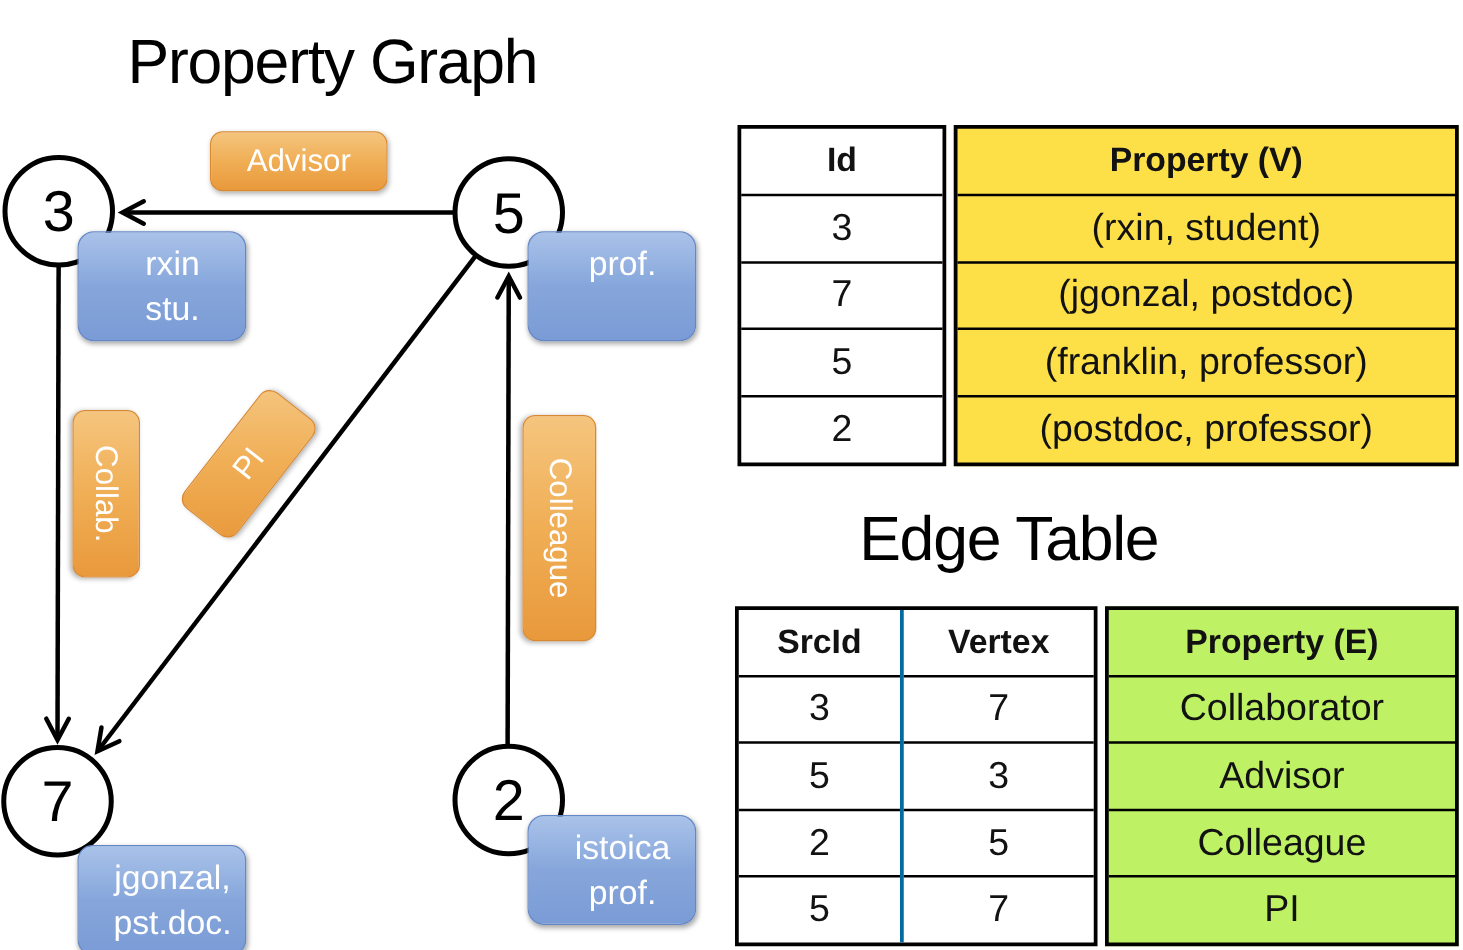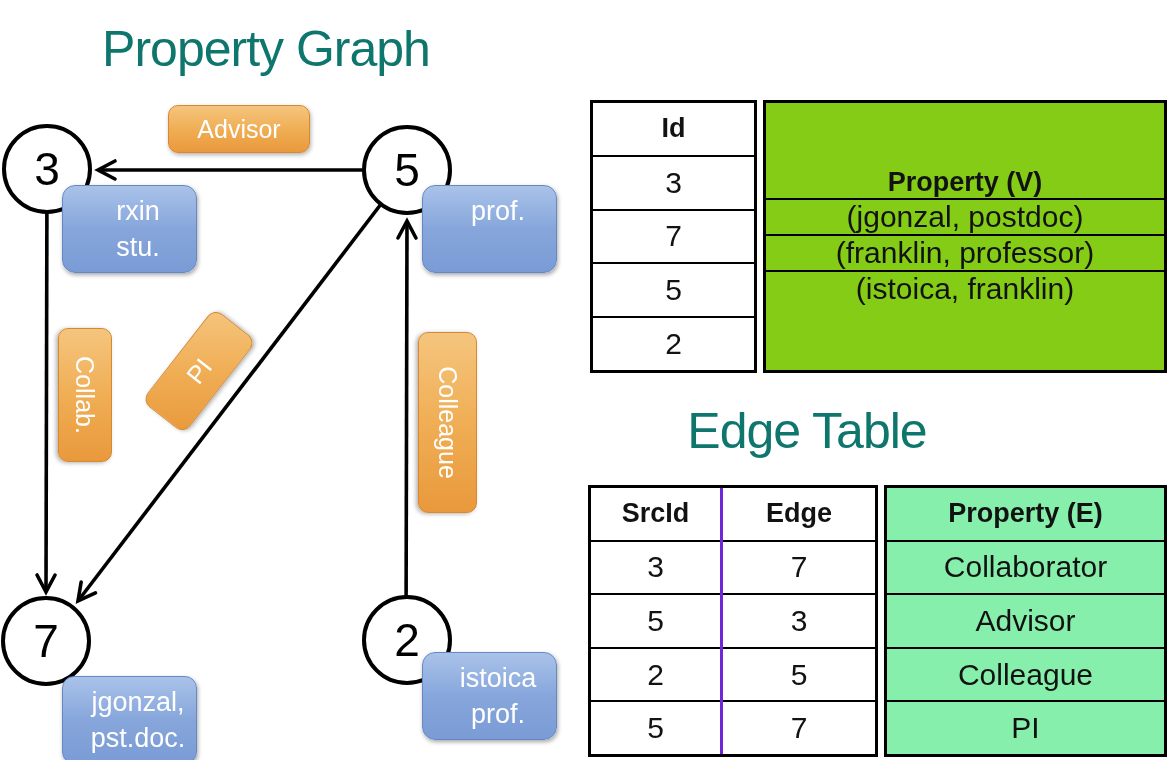--- a/index.html
+++ b/index.html
@@ -10,7 +10,7 @@
 
   
   .slide-title {
-    position:absolute; font-size:50px; font-weight:400; color:#0f766e;
+    position:absolute; font-size:50px; font-weight:400; color:#000000;
     text-align:center; white-space:nowrap; letter-spacing:-1px;
   }
   #title-graph  { left:31px;  top:20px;  width:470px; }

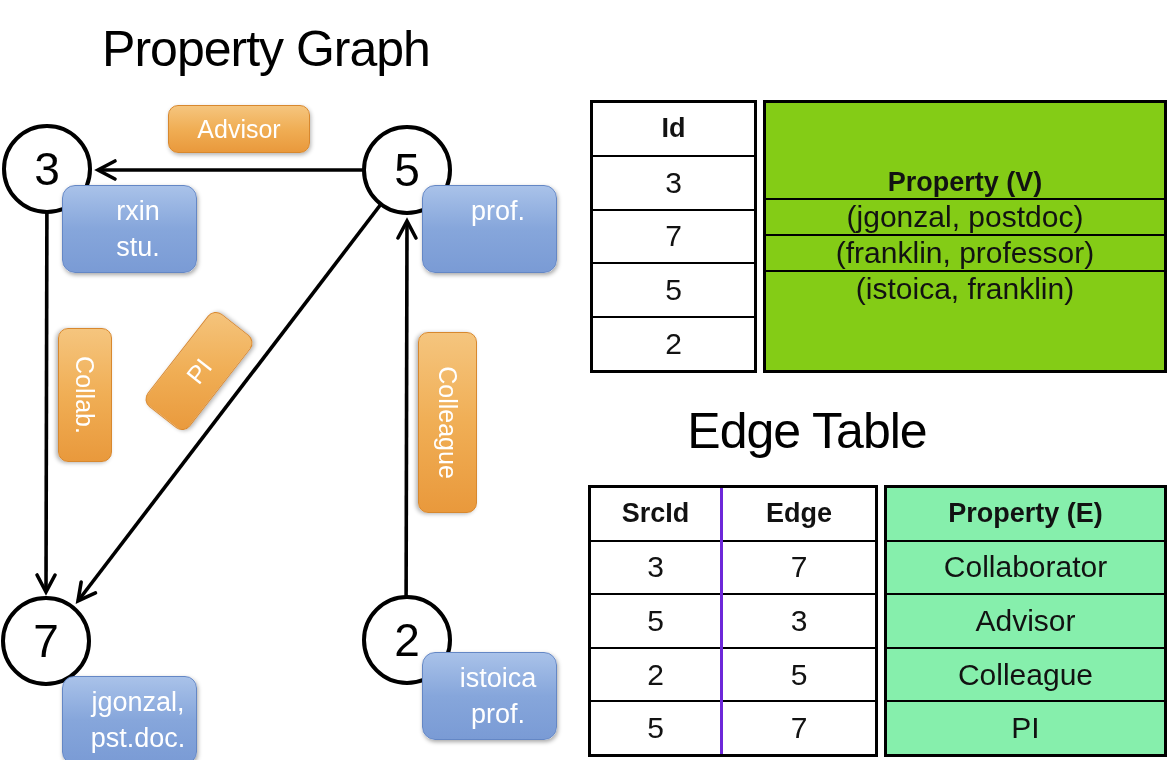--- a/index.html
+++ b/index.html
@@ -75,7 +75,7 @@
 
   #vt-id-group   { width:167px; }
   #vt-id-col     { flex:1;text-align:center; }
-  #vt-prop-group { flex:1; background:#84cc16;align-items:center; }
+  #vt-prop-group { flex:1; background:#fde047; }
   #vt-prop-col   { flex:1; }
 
   #et-ids-group  { width:290px; }

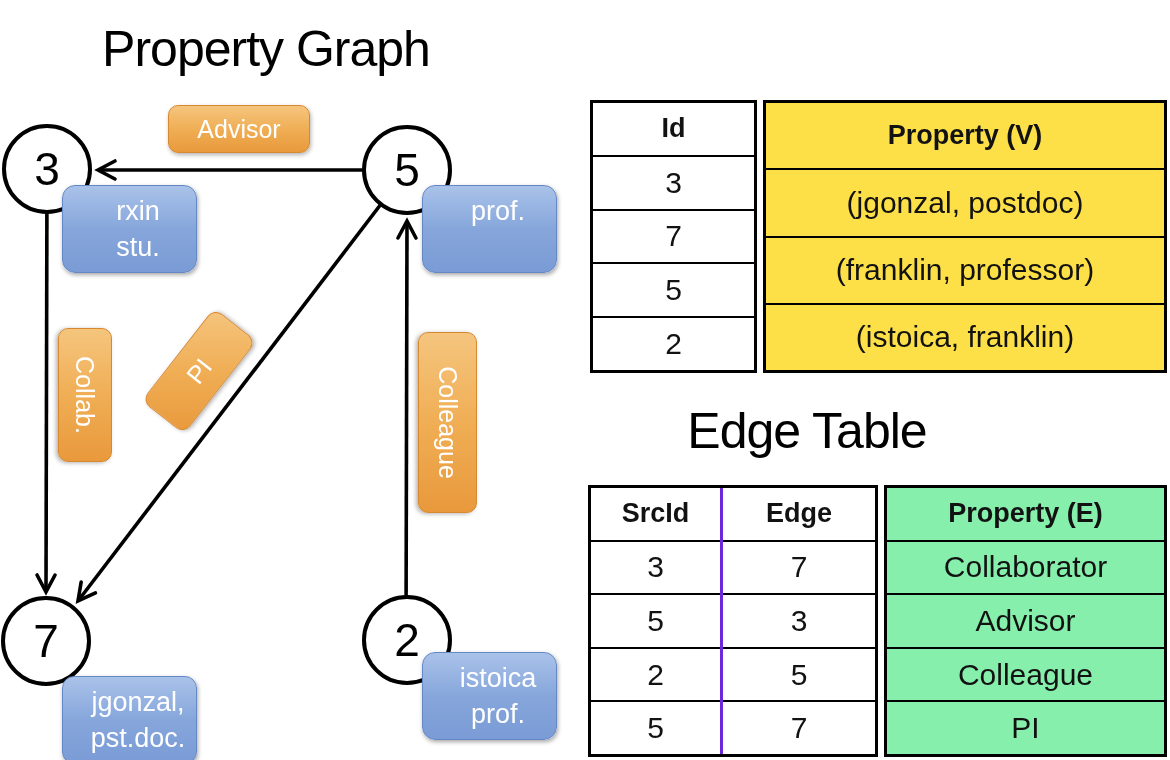--- a/index.html
+++ b/index.html
@@ -166,6 +166,7 @@
     <div class="tcol-group" id="vt-prop-group">
       <div class="tcol" id="vt-prop-col">
         <div class="cell hdr">Property (V)</div>
+        <div class="cell">(rxin, student)</div>
         <div class="cell">(jgonzal, postdoc)</div>
         <div class="cell">(franklin, professor)</div>
         <div class="cell">(istoica, franklin)</div>

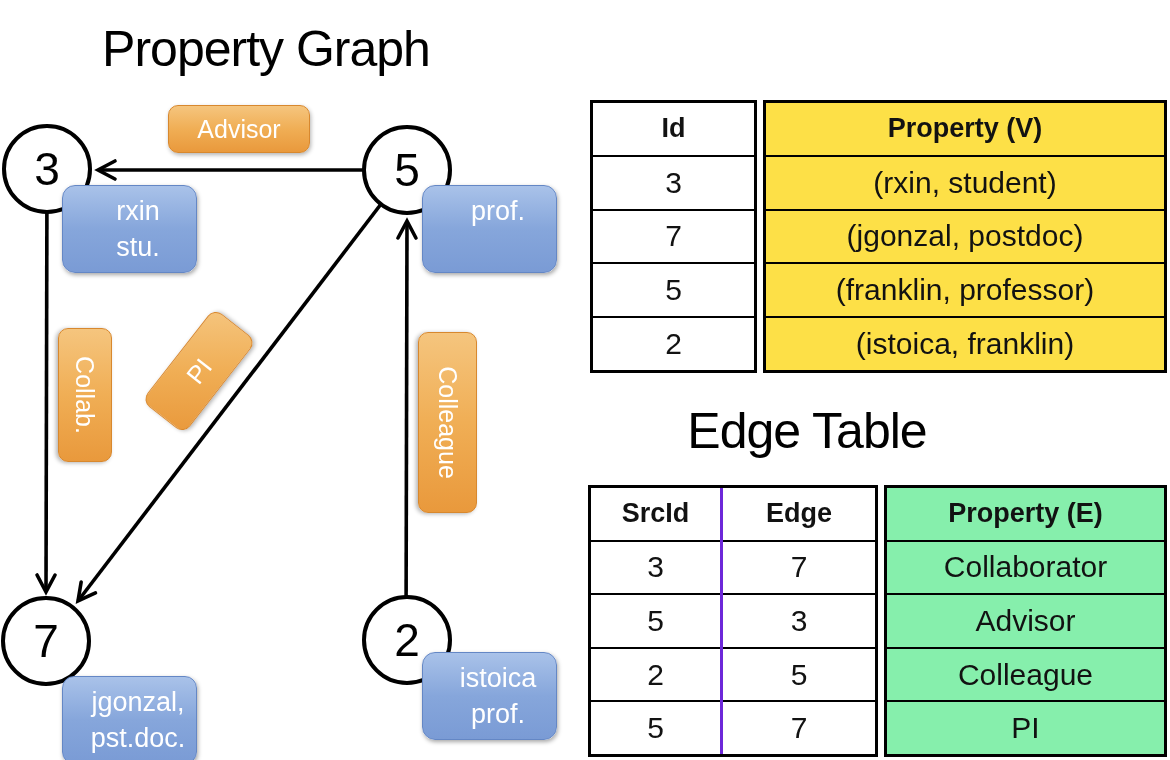--- a/index.html
+++ b/index.html
@@ -169,7 +169,7 @@
         <div class="cell">(rxin, student)</div>
         <div class="cell">(jgonzal, postdoc)</div>
         <div class="cell">(franklin, professor)</div>
-        <div class="cell">(istoica, franklin)</div>
+        <div class="cell">(postdoc, professor)</div>
       </div>
     </div>
   </div>

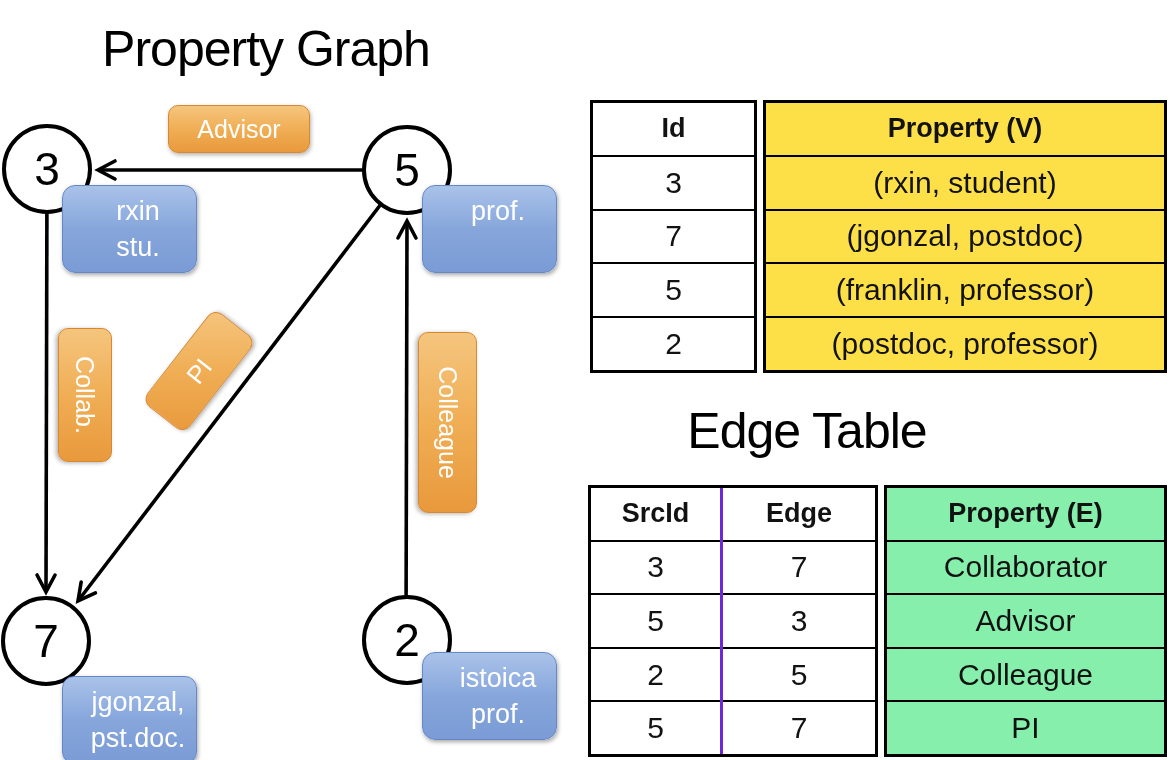--- a/index.html
+++ b/index.html
@@ -79,7 +79,7 @@
   #vt-prop-col   { flex:1; }
 
   #et-ids-group  { width:290px; }
-  #et-src-col    { width:132px; border-right:3px solid #6d28d9; }
+  #et-src-col    { width:132px; border-right:3px solid #0369a1; }
   #et-dst-col    { flex:1; }
   #et-prop-group { flex:1; background:#86efac; }
   #et-prop-col   { flex:1; }

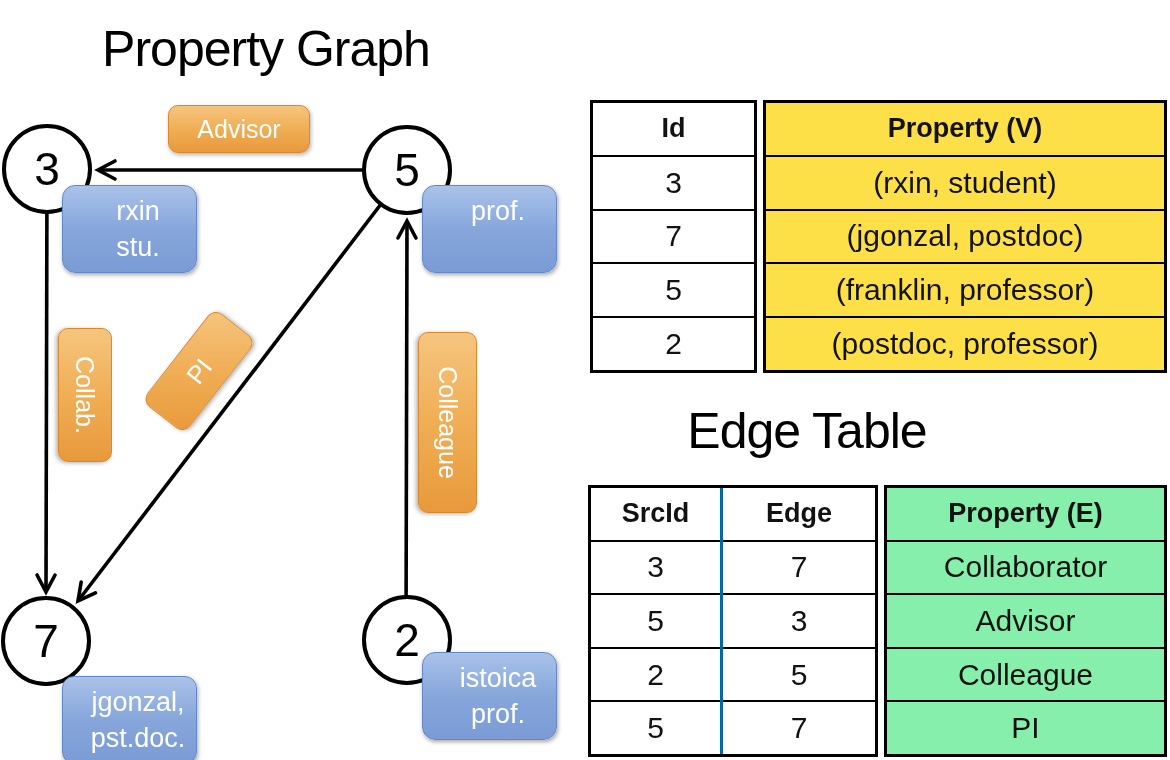--- a/index.html
+++ b/index.html
@@ -184,7 +184,7 @@
         <div class="cell">5</div>
       </div>
       <div class="tcol" id="et-dst-col">
-        <div class="cell hdr">Edge</div>
+        <div class="cell hdr">Vertex</div>
         <div class="cell">7</div>
         <div class="cell">3</div>
         <div class="cell">5</div>

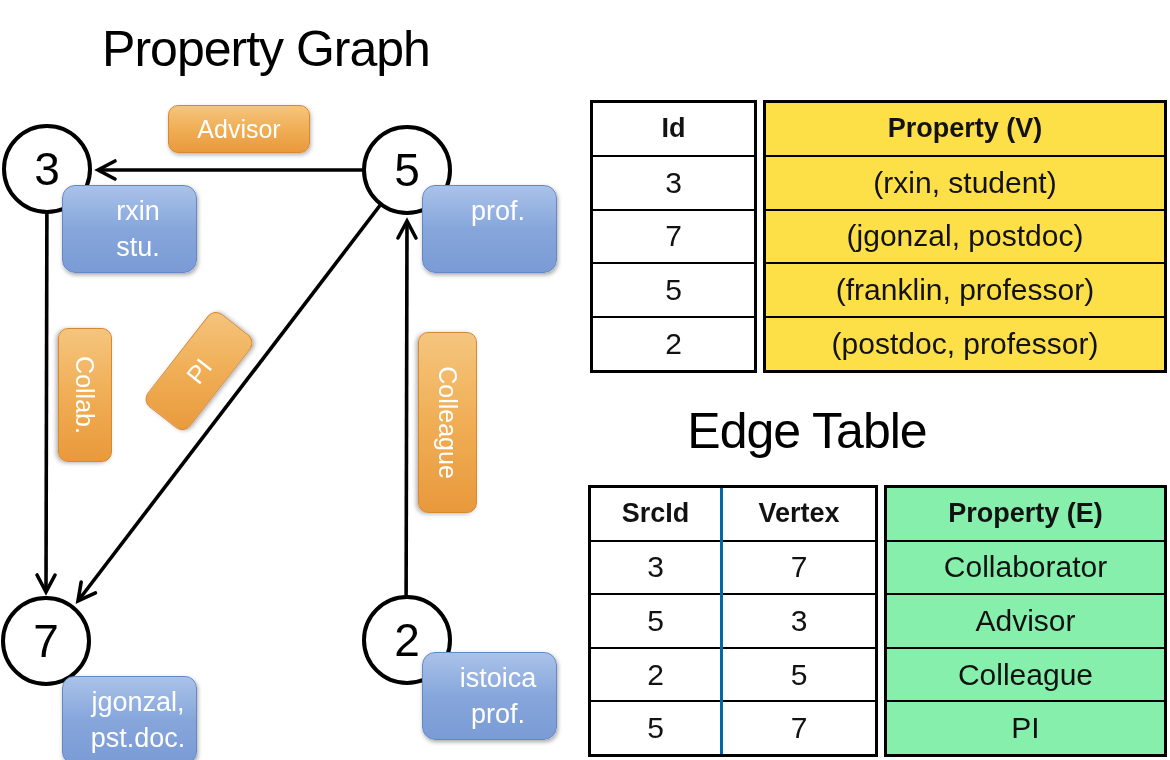--- a/index.html
+++ b/index.html
@@ -81,7 +81,7 @@
   #et-ids-group  { width:290px; }
   #et-src-col    { width:132px; border-right:3px solid #0369a1; }
   #et-dst-col    { flex:1; }
-  #et-prop-group { flex:1; background:#86efac; }
+  #et-prop-group { flex:1; background:#bef264; }
   #et-prop-col   { flex:1; }
 
   .cell {

